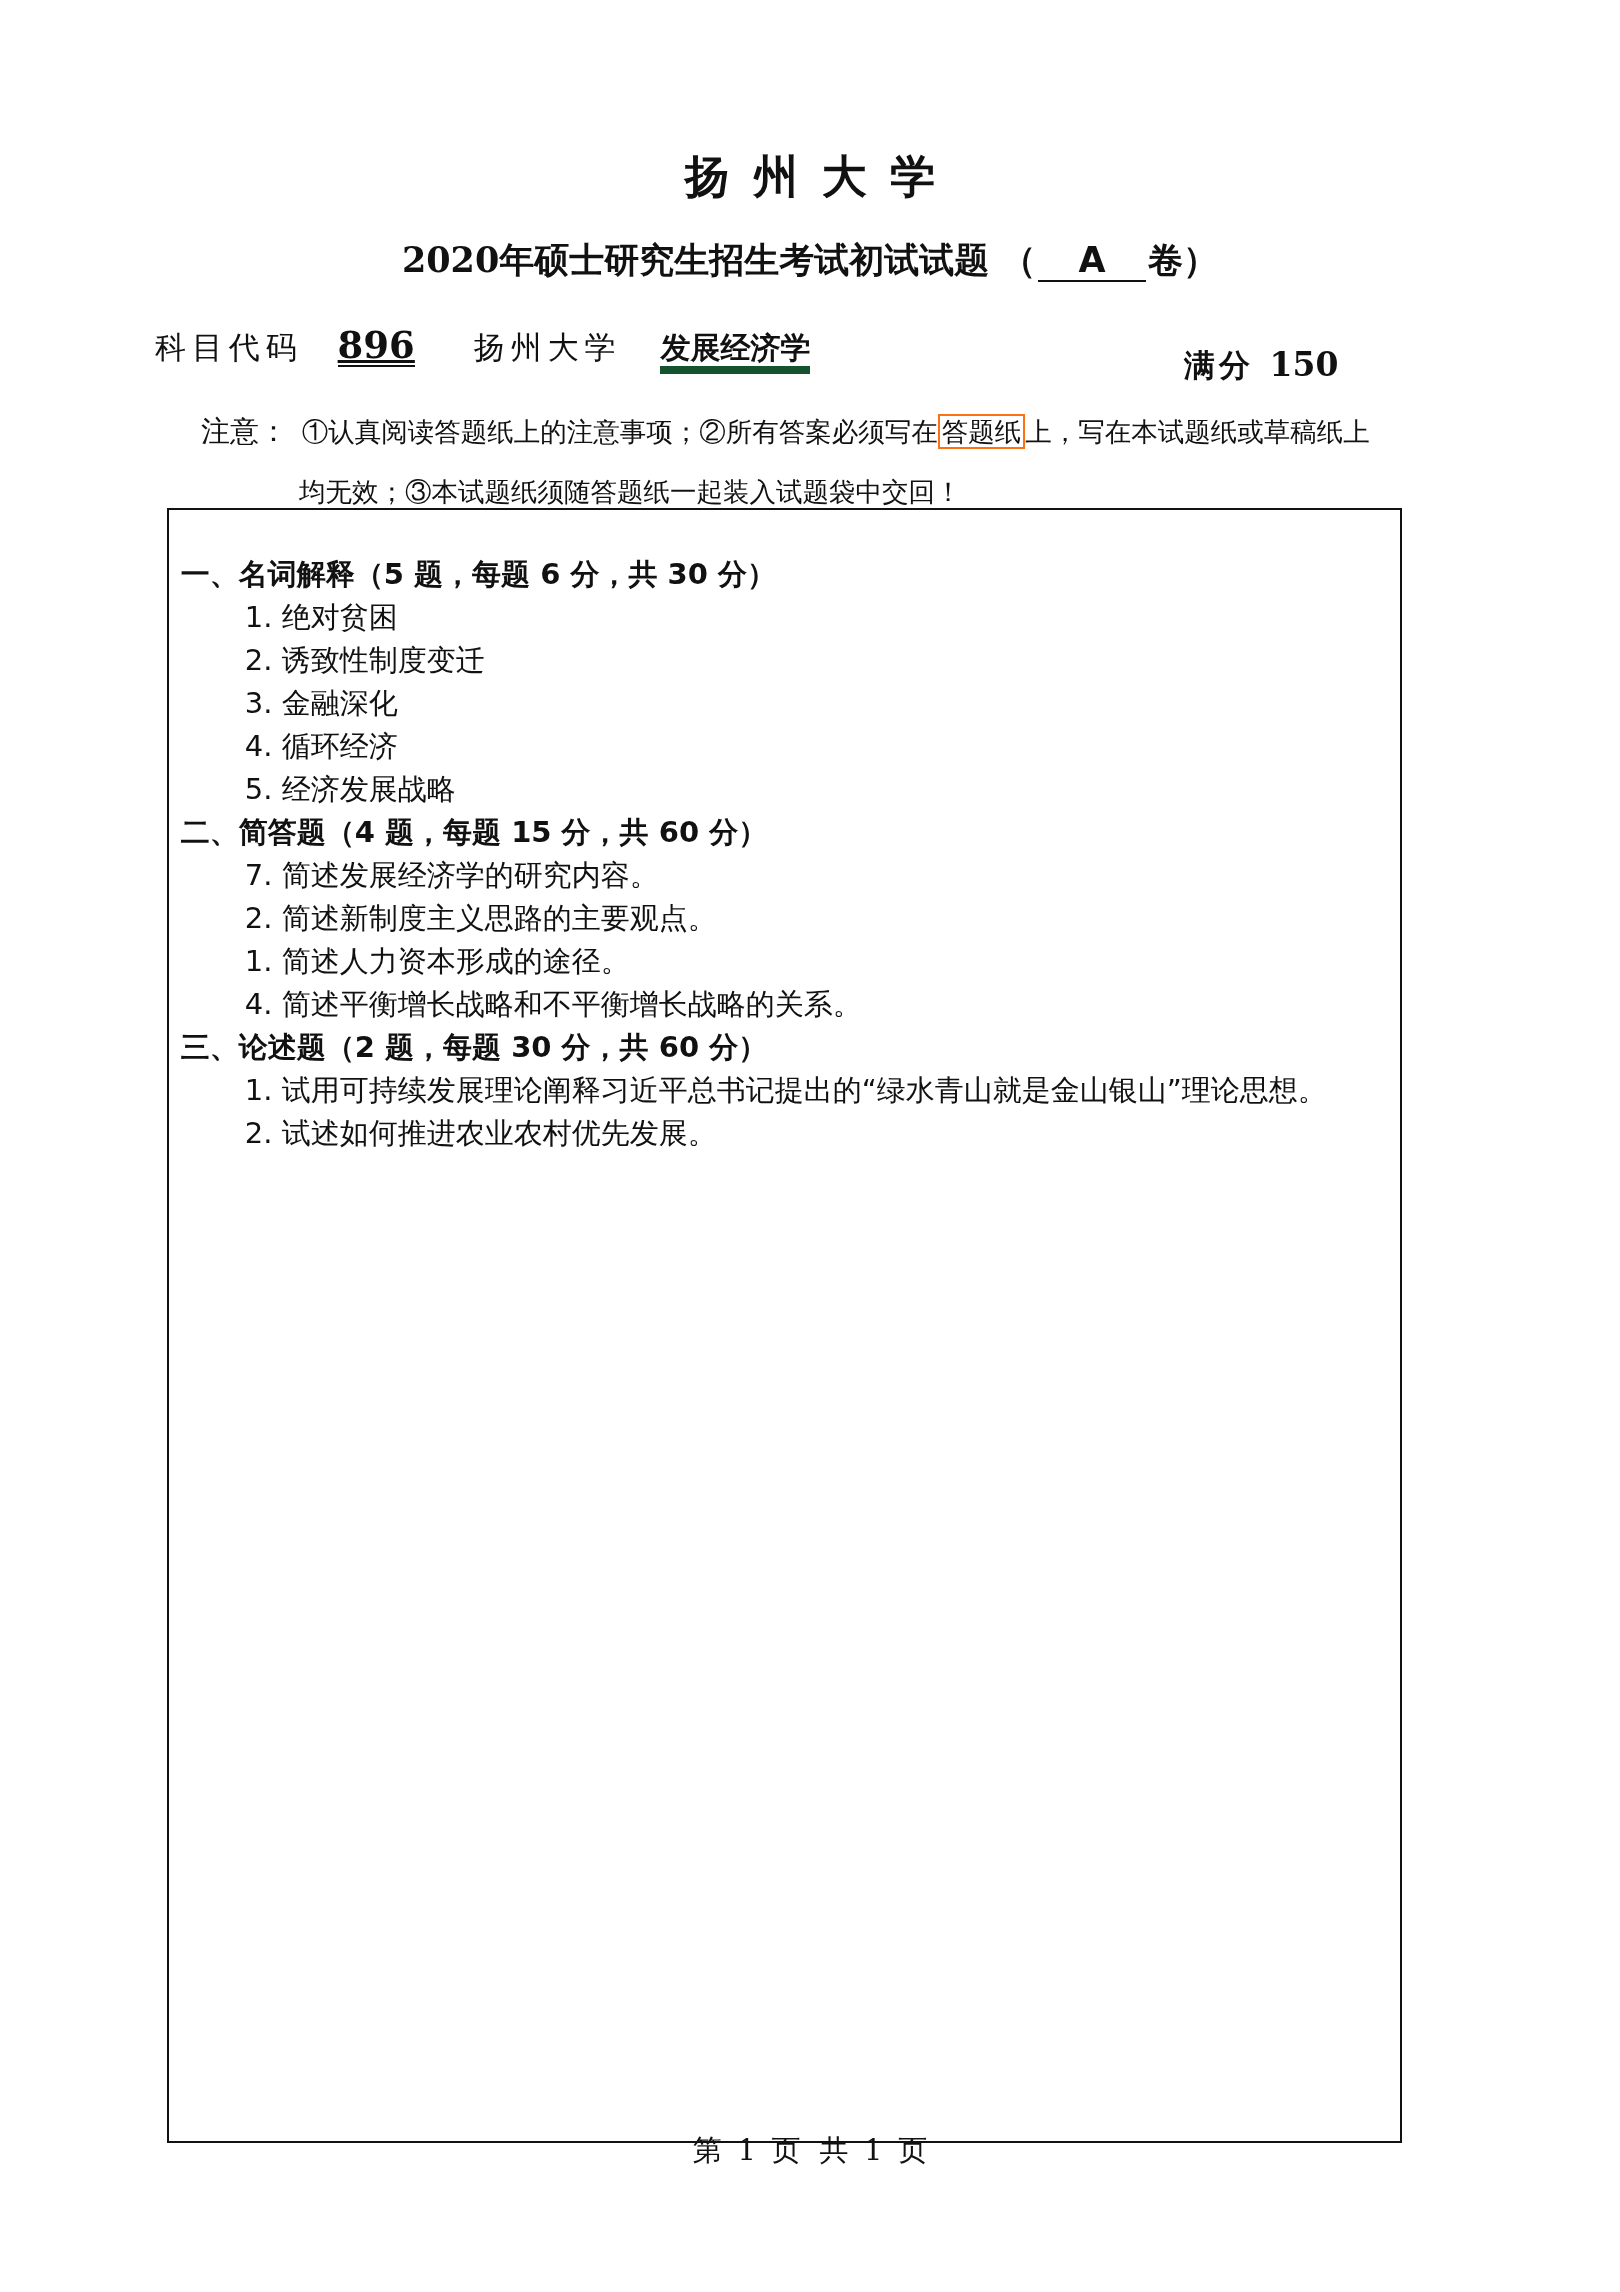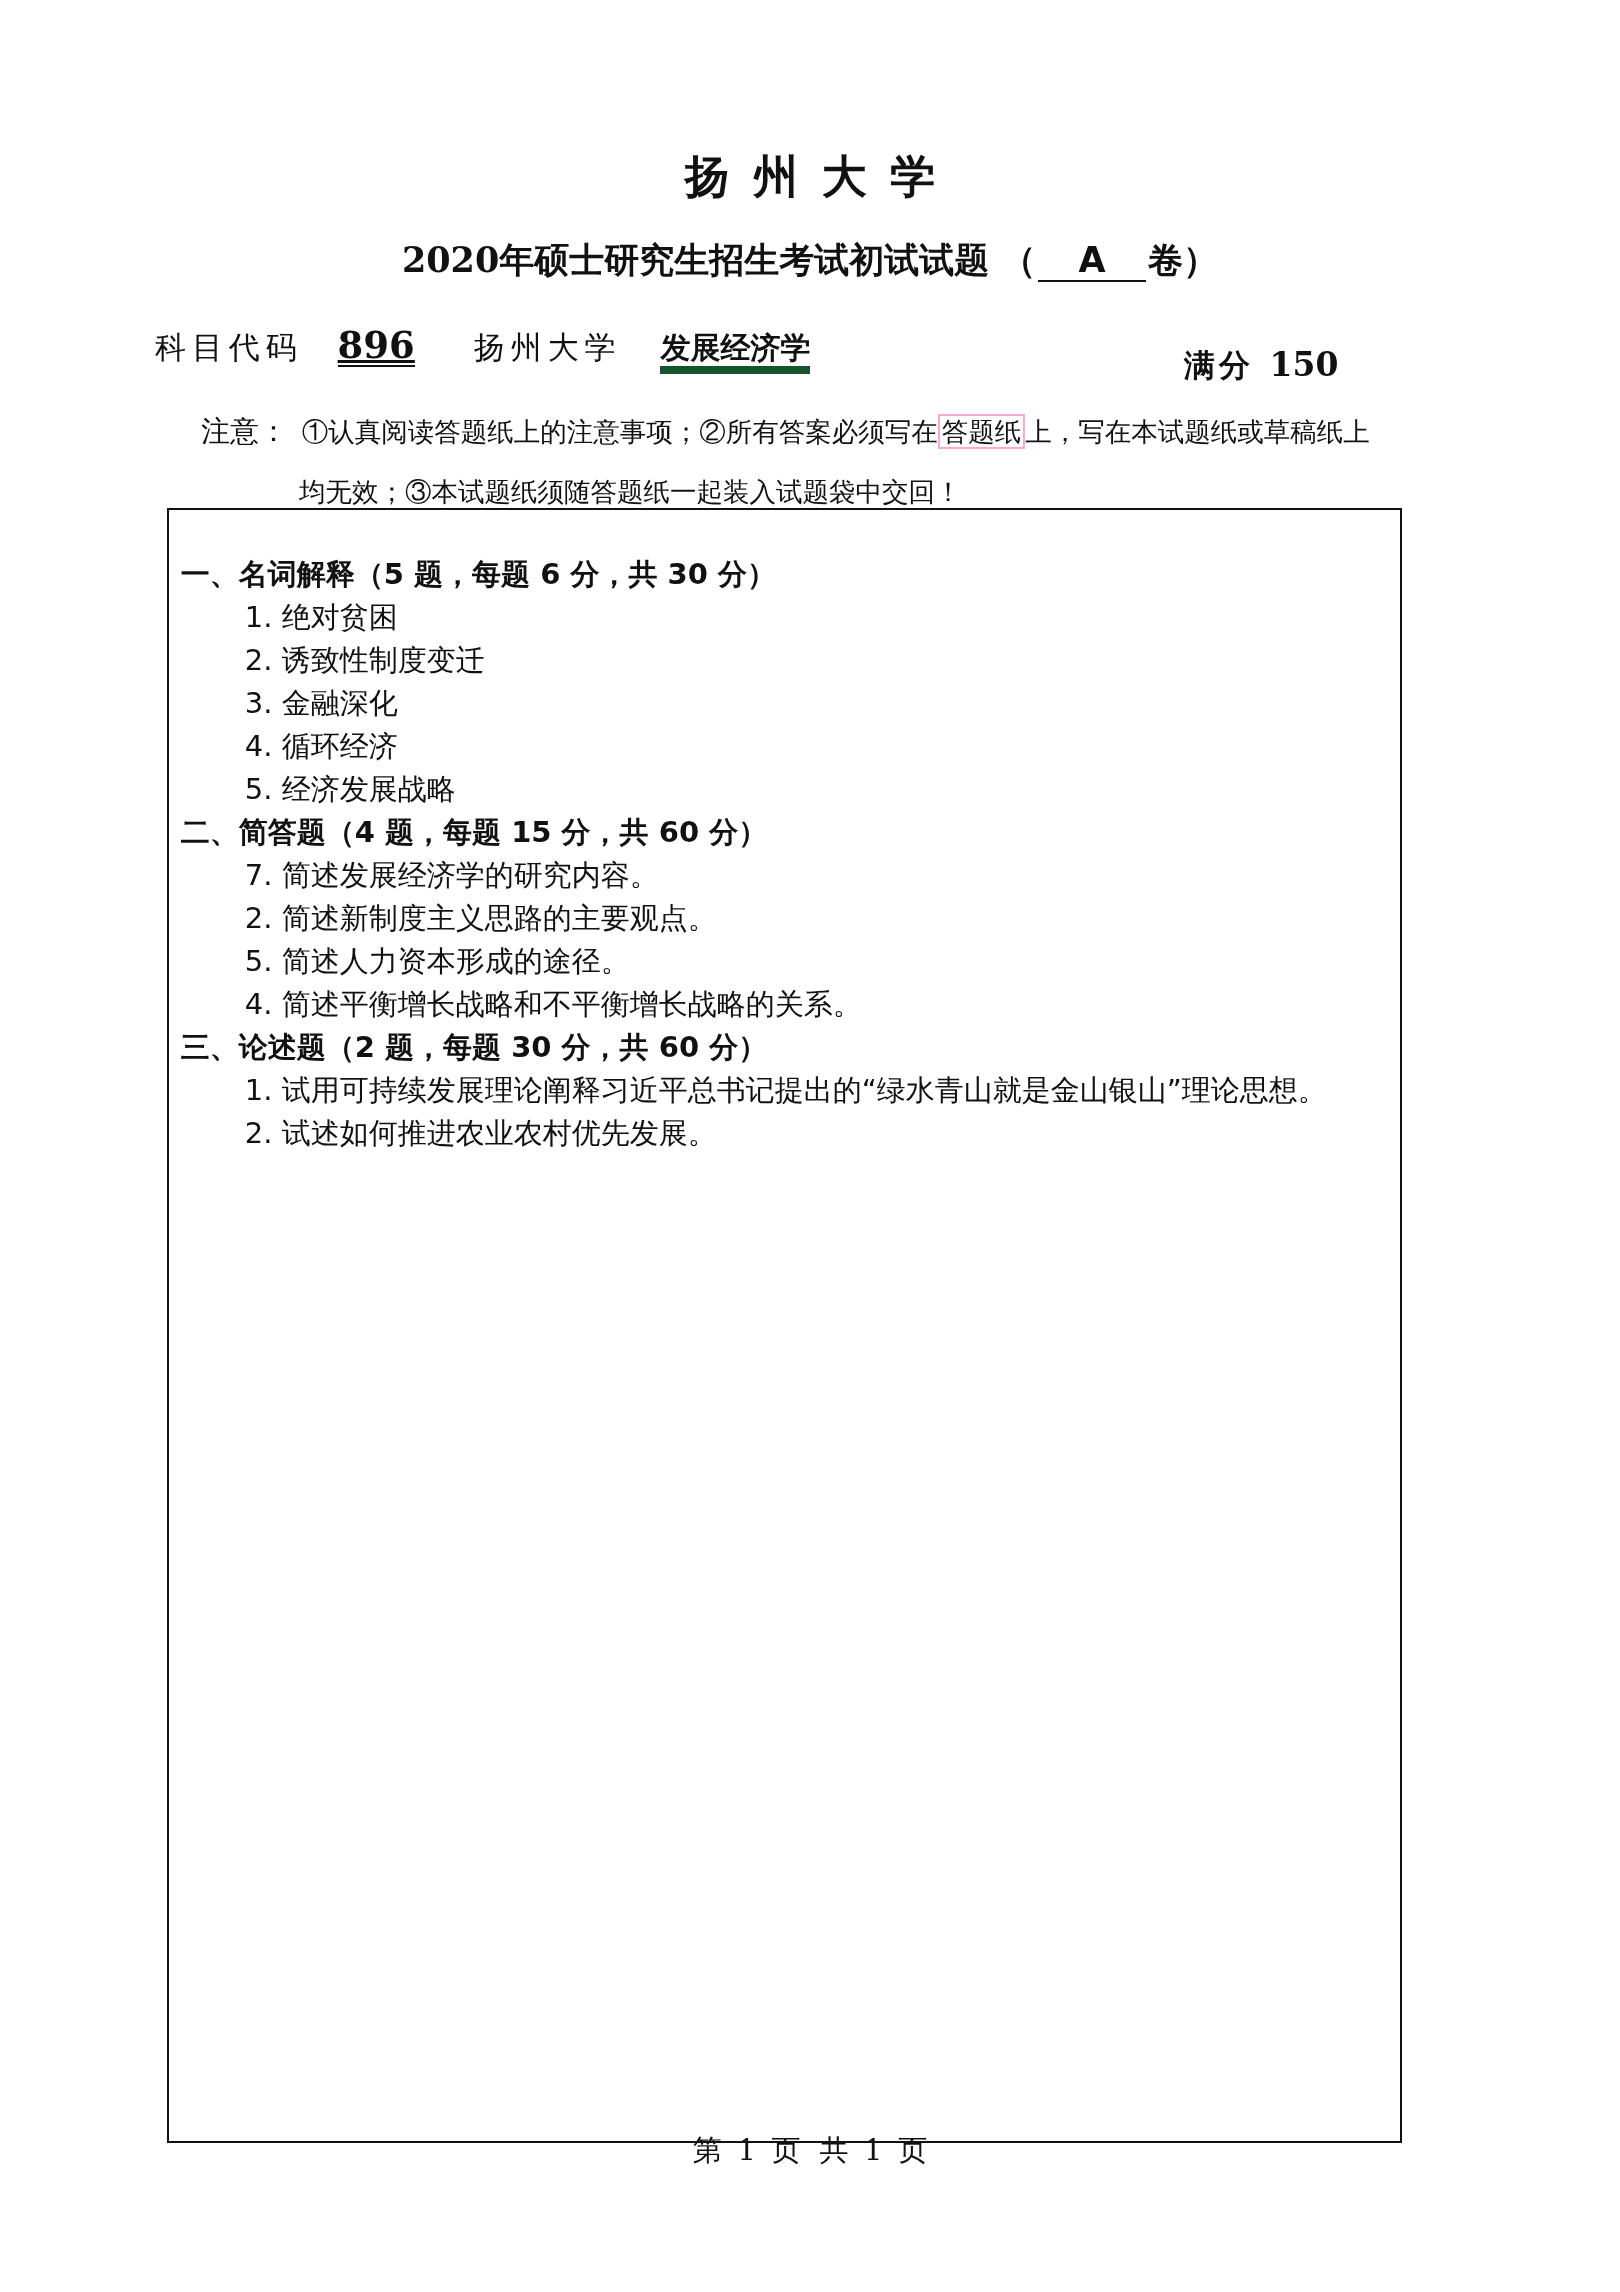--- a/index.html
+++ b/index.html
@@ -74,7 +74,7 @@
 
     .notice-1 { top: 410px; left: 201px; font-size: 26.5px; line-height: 43px; }
     .notice-1 .notice-label { font-family: "DejaVu Sans", "Liberation Sans", sans-serif; font-size: 29px; margin-right: 13.7px; }
-    .notice-1 .boxed { border: 2px solid #f9a8d4; padding: 0 2px; }
+    .notice-1 .boxed { border: 2px solid #f97316; padding: 0 2px; }
     .notice-2 { top: 470px; left: 299px; font-size: 26.5px; line-height: 43px; }
 
     

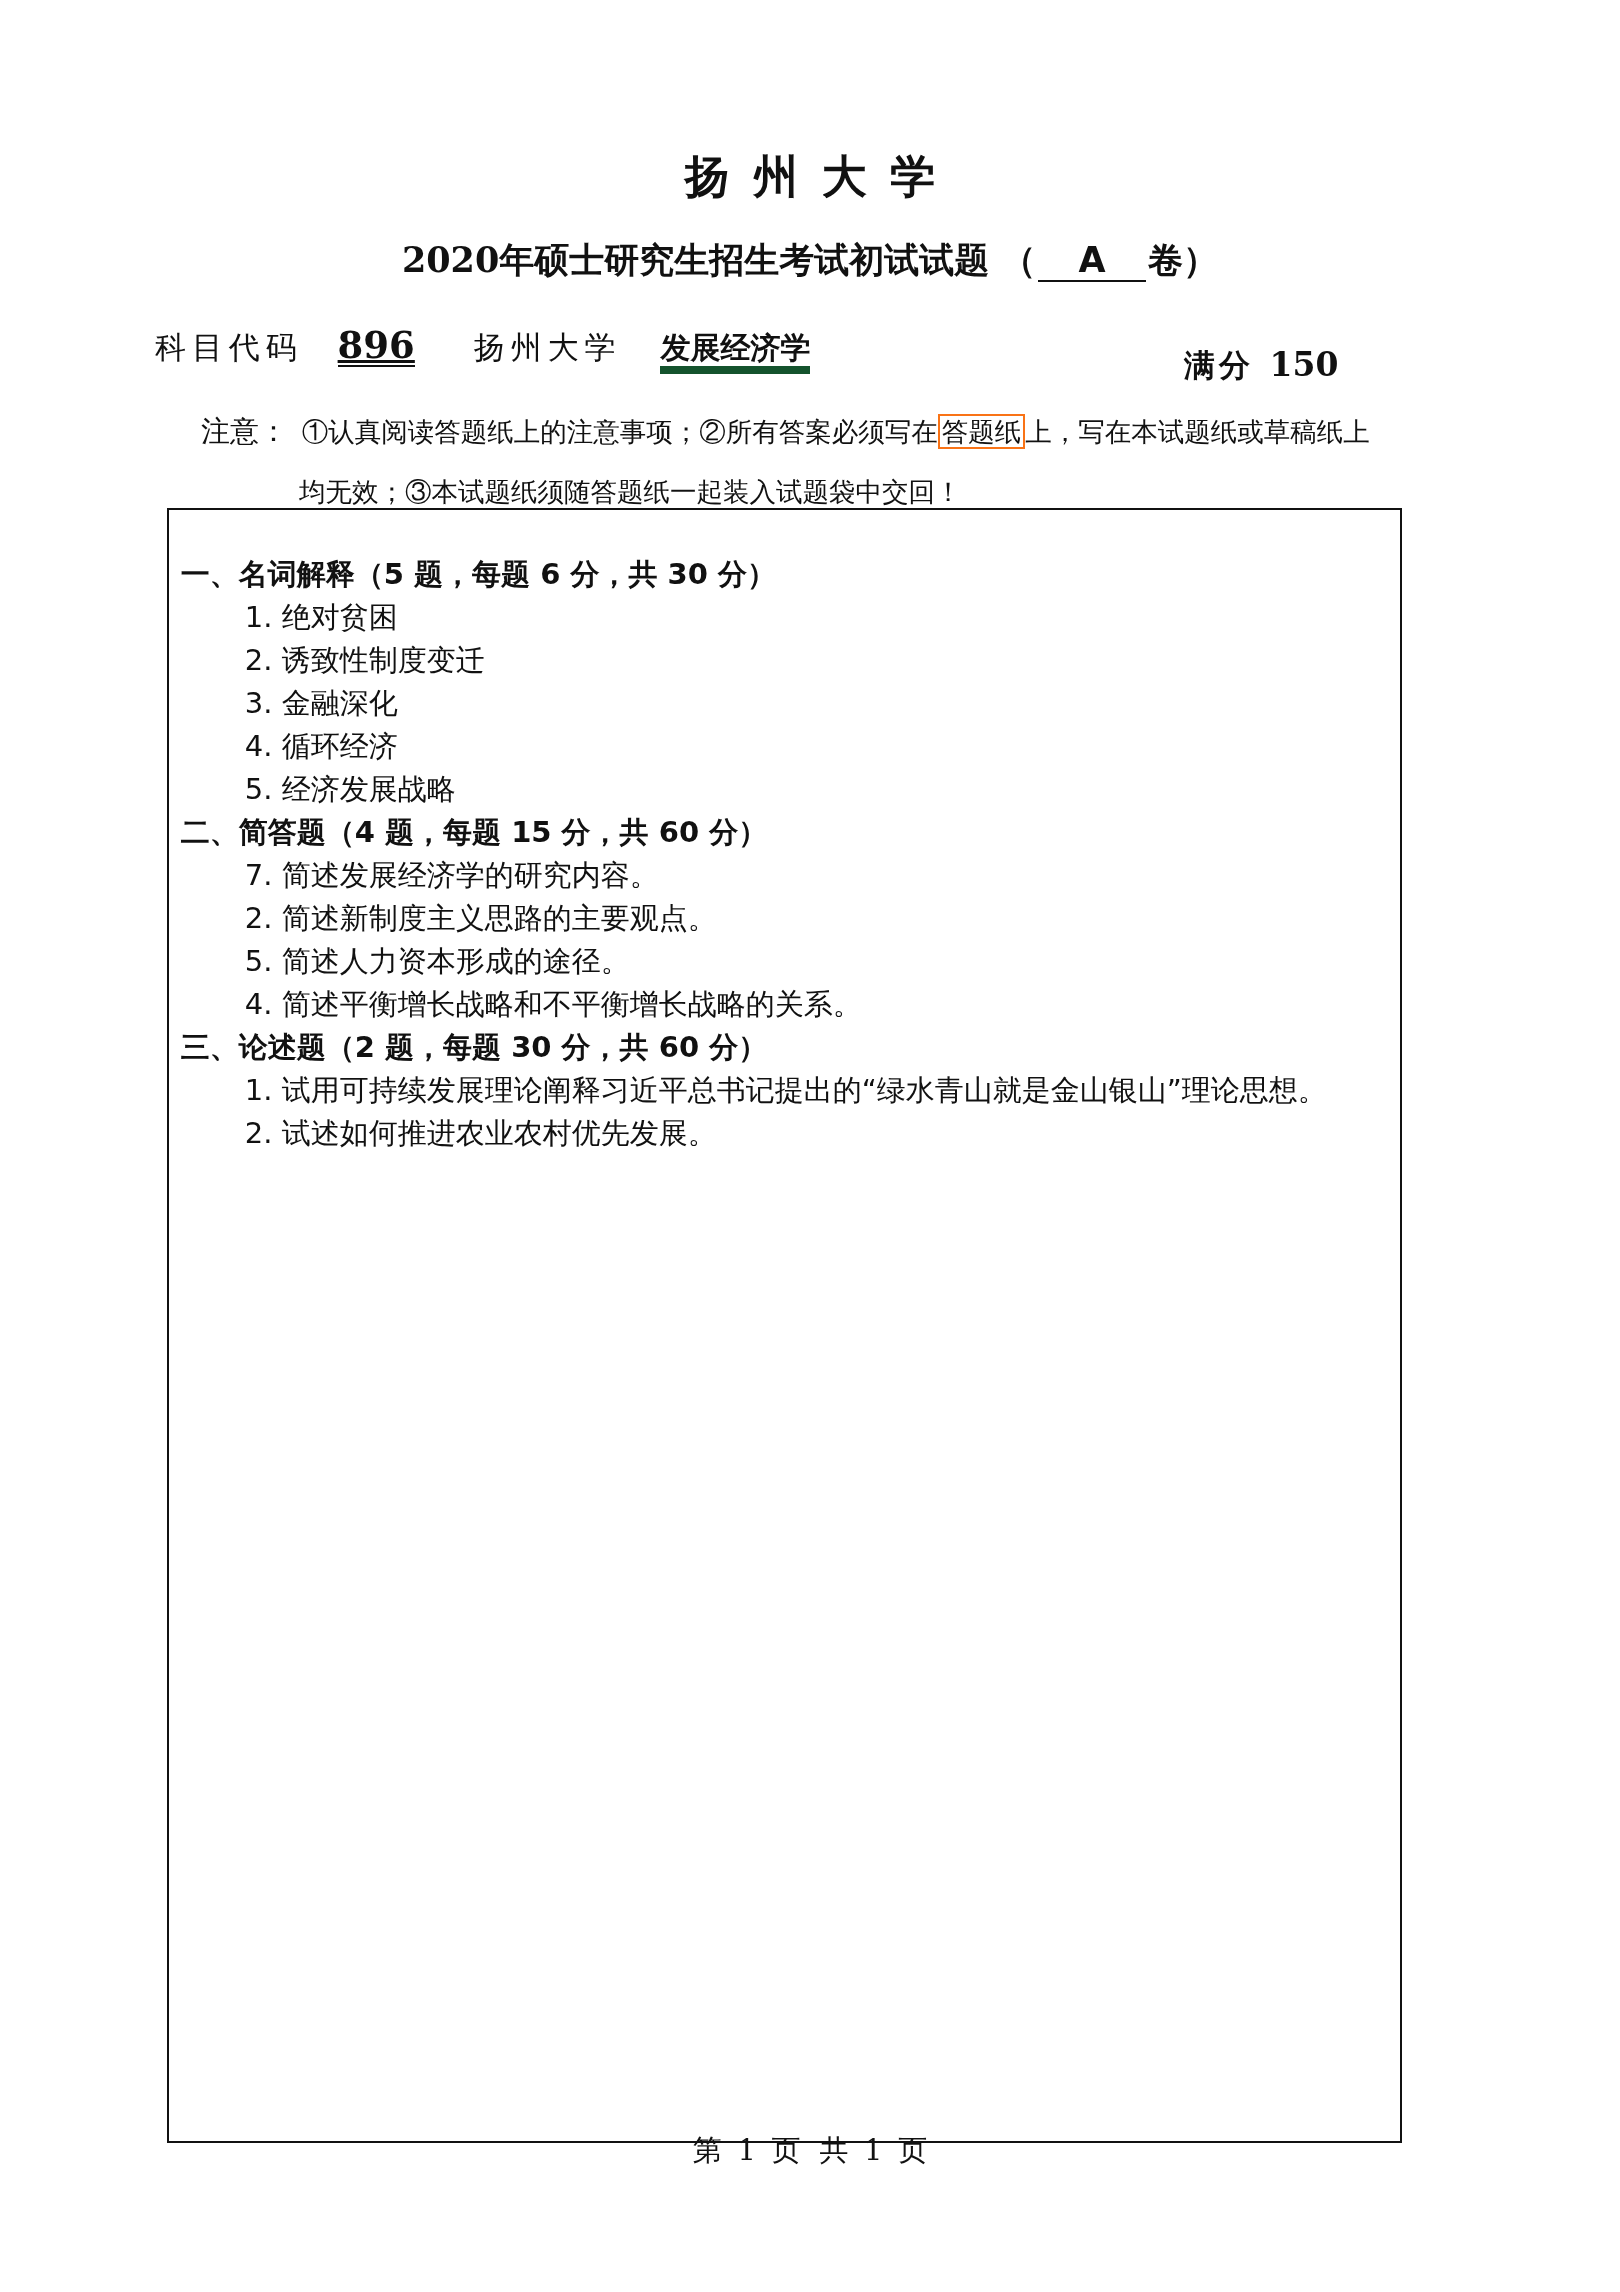--- a/index.html
+++ b/index.html
@@ -149,7 +149,7 @@
     <div class="section-heading">二、简答题（4 题，每题 15 分，共 60 分）</div>
     <div class="q-item">7. 简述发展经济学的研究内容。</div>
     <div class="q-item">2. 简述新制度主义思路的主要观点。</div>
-    <div class="q-item">5. 简述人力资本形成的途径。</div>
+    <div class="q-item">1. 简述人力资本形成的途径。</div>
     <div class="q-item">4. 简述平衡增长战略和不平衡增长战略的关系。</div>
 
     <div class="section-heading">三、论述题（2 题，每题 30 分，共 60 分）</div>

